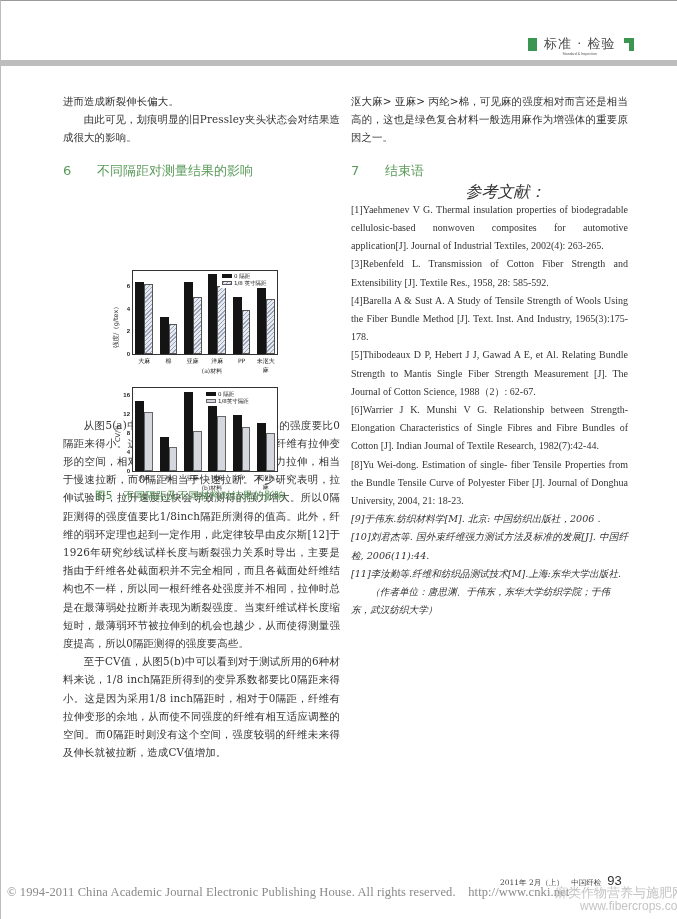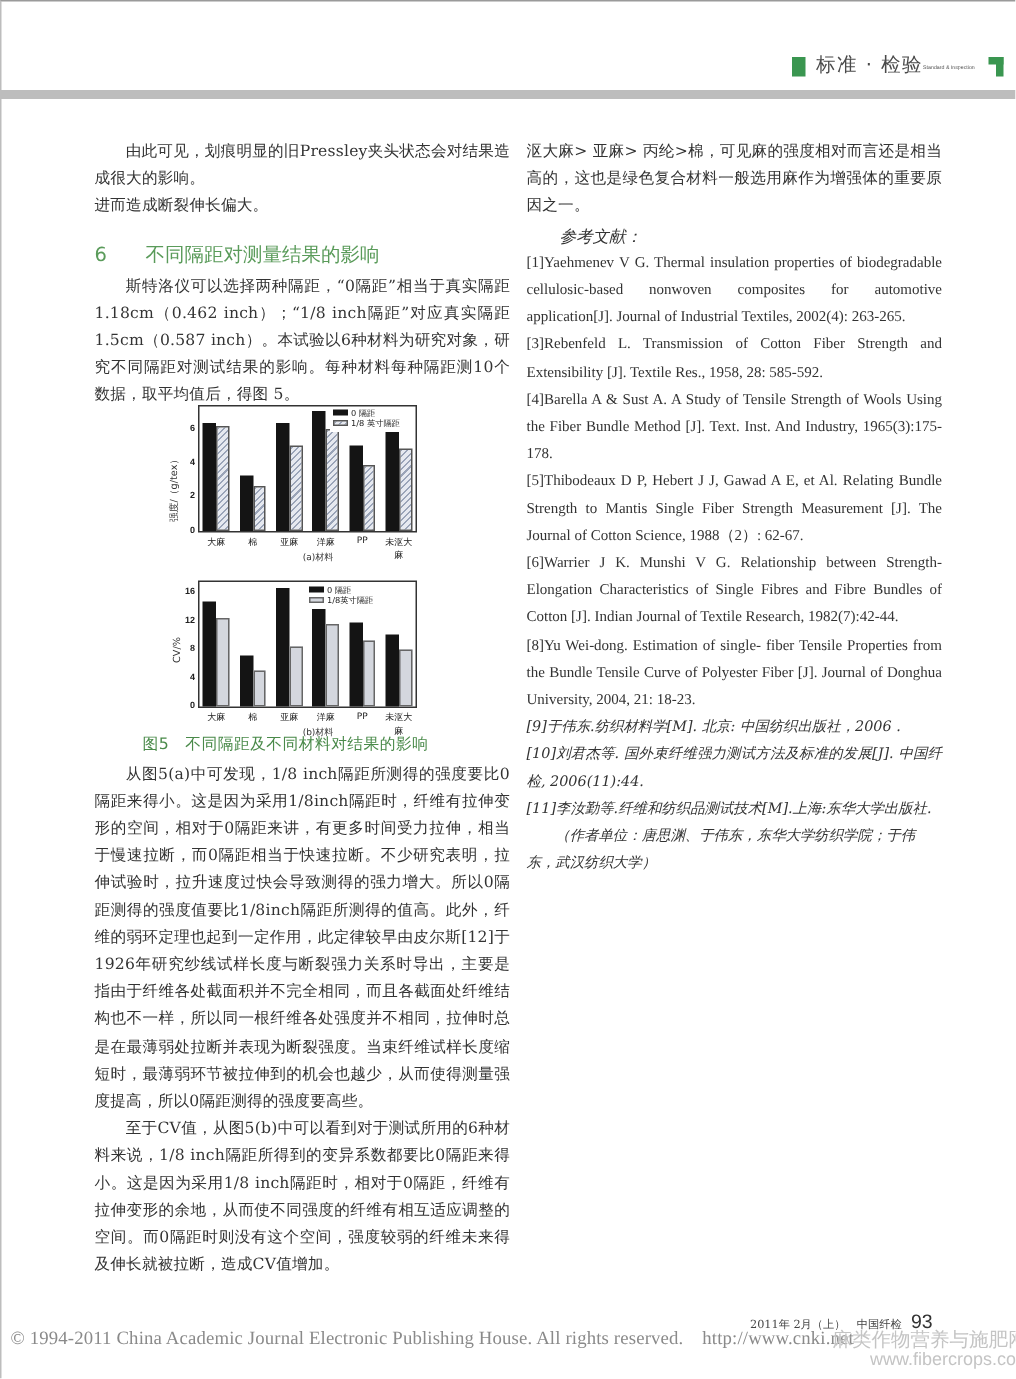--- a/index.html
+++ b/index.html
@@ -20,7 +20,7 @@
       display: flex; align-items: flex-start;
     }
     .sq-left { width: 9px; height: 13px; background: #3a9650; margin-top: 1px; }
-    .logo-text { margin-left: 7px; display: flex; flex-direction: row; align-items: center; }
+    .logo-text { margin-left: 7px; display: flex; flex-direction: column; align-items: center; }
     .logo-cn { font-size: 13px; line-height: 14px; color: #4a4a4a; letter-spacing: 1px; font-family: "DejaVu Sans", sans-serif; }
     .logo-en { font-size: 3.5px; line-height: 4px; color: #555; font-family: "Liberation Sans", sans-serif; margin-top: 1px; }
     .sq-right { position: relative; width: 10px; height: 13px; margin-left: 9px; margin-top: 1px; }

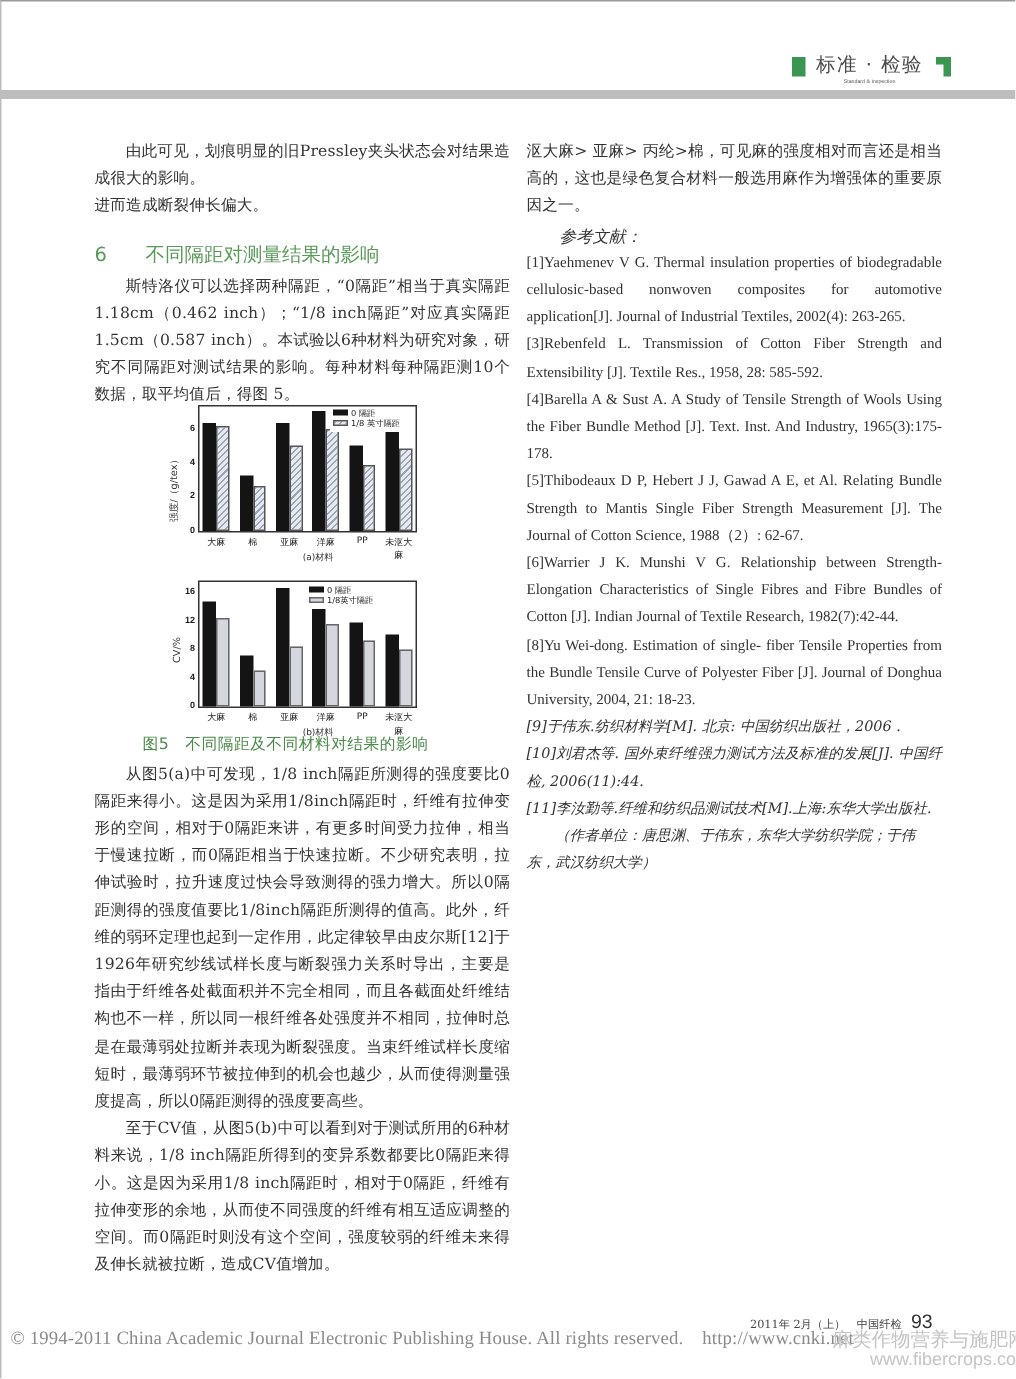--- a/index.html
+++ b/index.html
@@ -110,8 +110,8 @@
 <div class="header-bar"></div>
 
 <div class="col col-left">
+  <p class="p">进而造成断裂伸长偏大。</p>
   <p class="p indent">由此可见，划痕明显的旧Pressley夹头状态会对结果造成很大的影响。</p>
-  <p class="p">进而造成断裂伸长偏大。</p>
   <div class="sec-title" style="margin-top:14px;">
     <span class="num">6</span><span>不同隔距对测量结果的影响</span>
   </div>

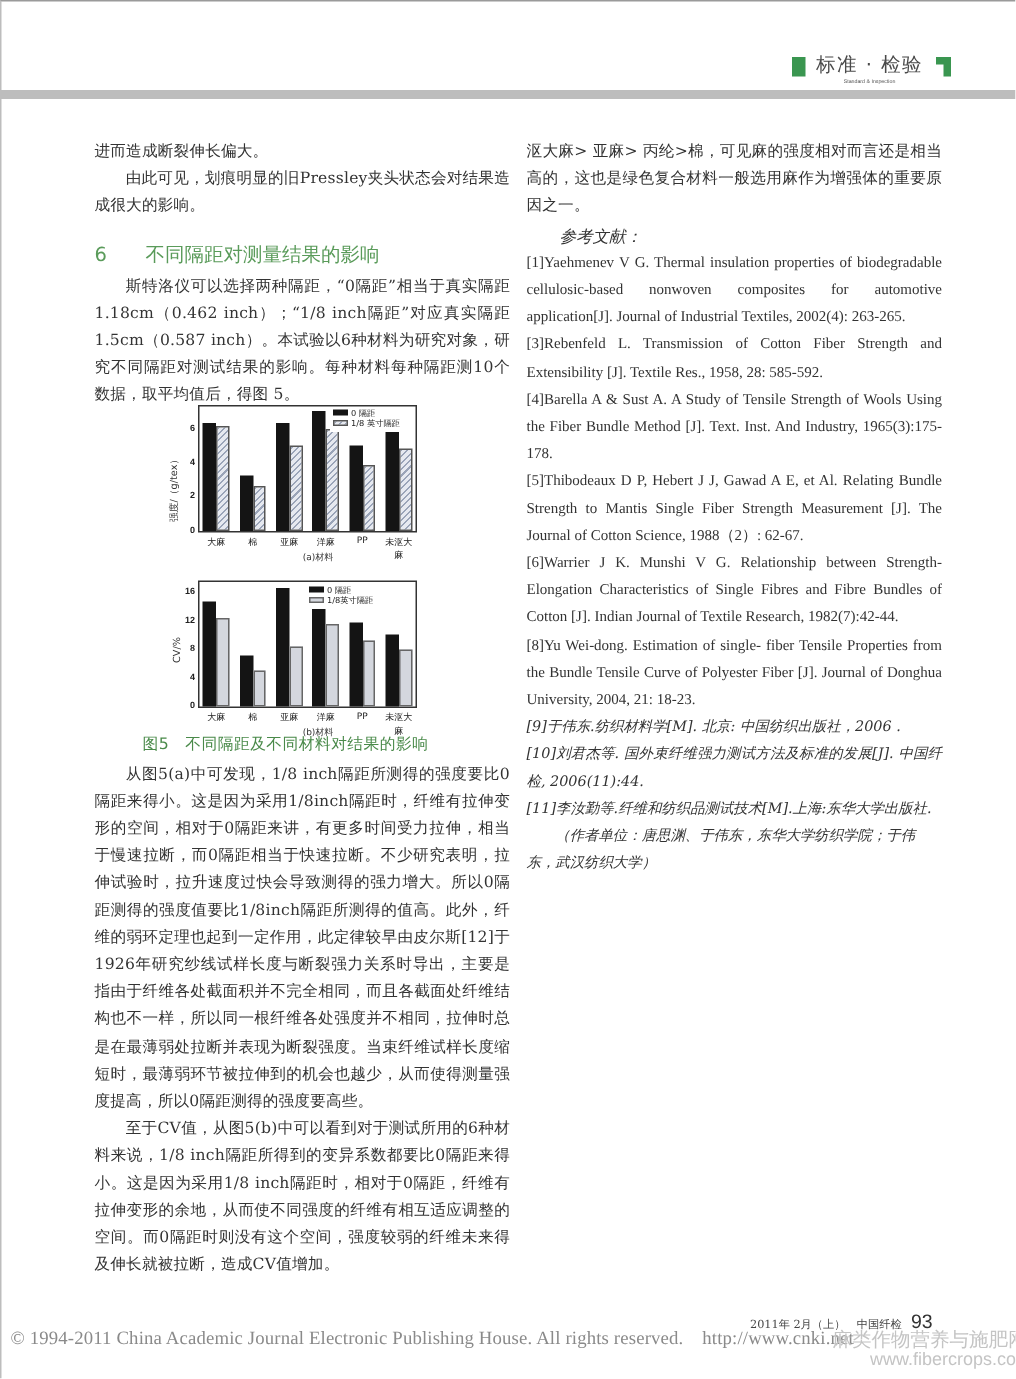--- a/index.html
+++ b/index.html
@@ -198,6 +198,9 @@
 
 <div class="col col-right">
   <p class="p">沤大麻&gt; 亚麻&gt; 丙纶&gt;棉，可见麻的强度相对而言还是相当高的，这也是绿色复合材料一般选用麻作为增强体的重要原因之一。</p>
+  <div class="sec-title" style="margin-top:14px;">
+    <span class="num">7</span><span>结束语</span>
+  </div>
   <div class="ref-heading">参考文献：</div>
   <div id="refs">
     <p class="ref">[1]Yaehmenev V G. Thermal insulation properties of biodegradable cellulosic-based nonwoven composites for automotive application[J]. Journal of Industrial Textiles, 2002(4): 263-265.</p>

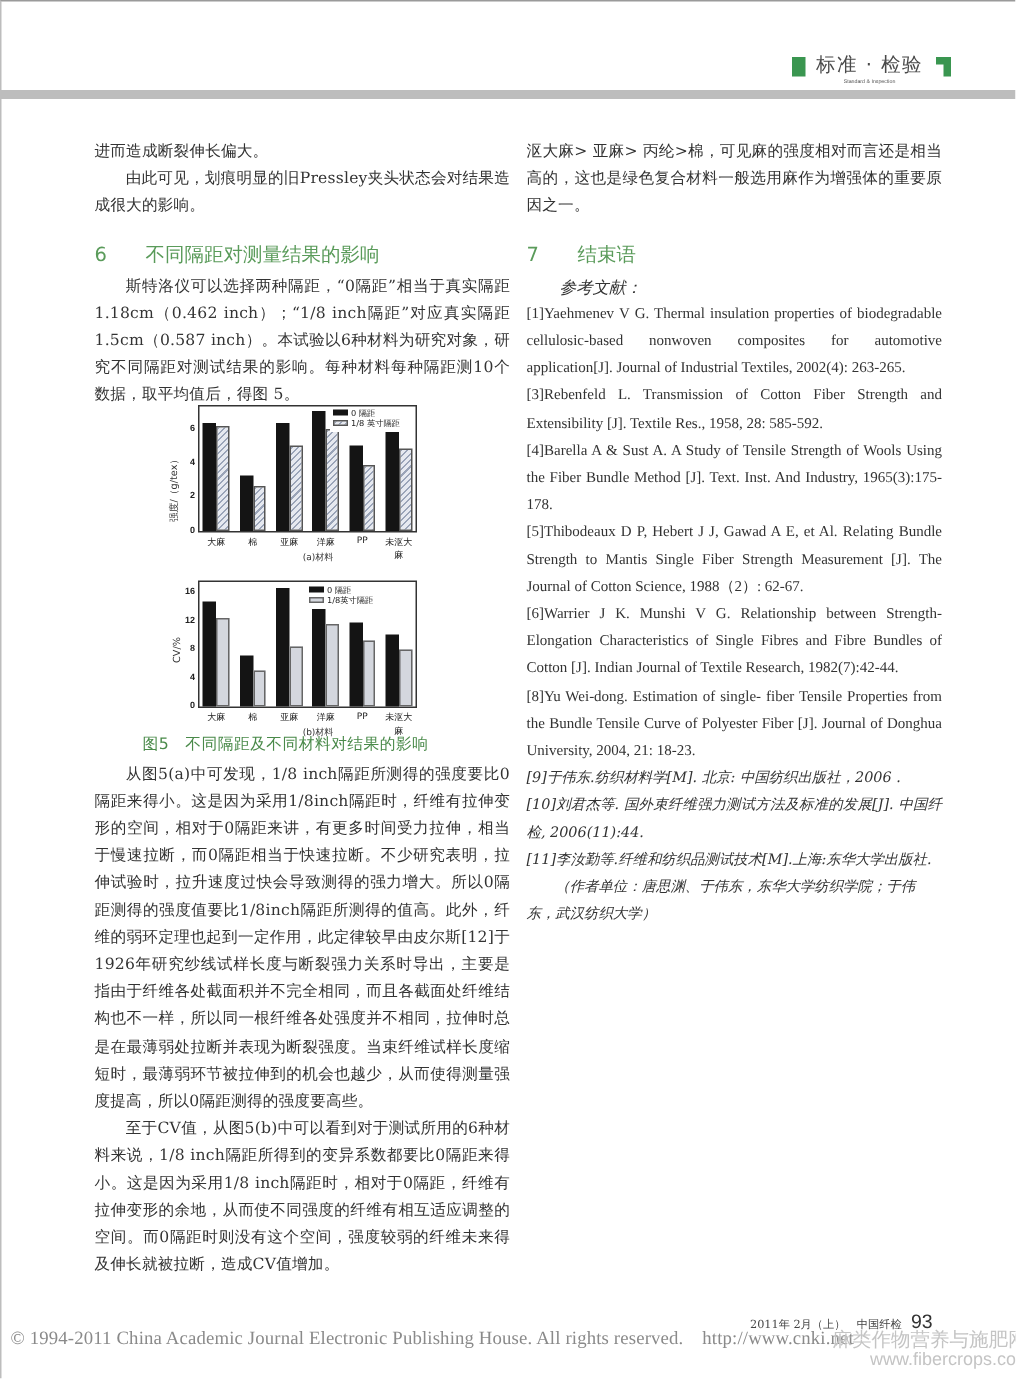--- a/index.html
+++ b/index.html
@@ -115,7 +115,6 @@
   <div class="sec-title" style="margin-top:14px;">
     <span class="num">6</span><span>不同隔距对测量结果的影响</span>
   </div>
-  <p class="p indent">斯特洛仪可以选择两种隔距，“0隔距”相当于真实隔距1.18cm（0.462 inch）；“1/8 inch隔距”对应真实隔距1.5cm（0.587 inch）。本试验以6种材料为研究对象，研究不同隔距对测试结果的影响。每种材料每种隔距测10个数据，取平均值后，得图 5。</p>
   <div style="height:234px;"></div>
   <p class="p indent">从图5(a)中可发现，1/8 inch隔距所测得的强度要比0隔距来得小。这是因为采用1/8inch隔距时，纤维有拉伸变形的空间，相对于0隔距来讲，有更多时间受力拉伸，相当于慢速拉断，而0隔距相当于快速拉断。不少研究表明，拉伸试验时，拉升速度过快会导致测得的强力增大。所以0隔距测得的强度值要比1/8inch隔距所测得的值高。此外，纤维的弱环定理也起到一定作用，此定律较早由皮尔斯[12]于1926年研究纱线试样长度与断裂强力关系时导出，主要是指由于纤维各处截面积并不完全相同，而且各截面处纤维结构也不一样，所以同一根纤维各处强度并不相同，拉伸时总是在最薄弱处拉断并表现为断裂强度。当束纤维试样长度缩短时，最薄弱环节被拉伸到的机会也越少，从而使得测量强度提高，所以0隔距测得的强度要高些。</p>
   <p class="p indent">至于CV值，从图5(b)中可以看到对于测试所用的6种材料来说，1/8 inch隔距所得到的变异系数都要比0隔距来得小。这是因为采用1/8 inch隔距时，相对于0隔距，纤维有拉伸变形的余地，从而使不同强度的纤维有相互适应调整的空间。而0隔距时则没有这个空间，强度较弱的纤维未来得及伸长就被拉断，造成CV值增加。</p>

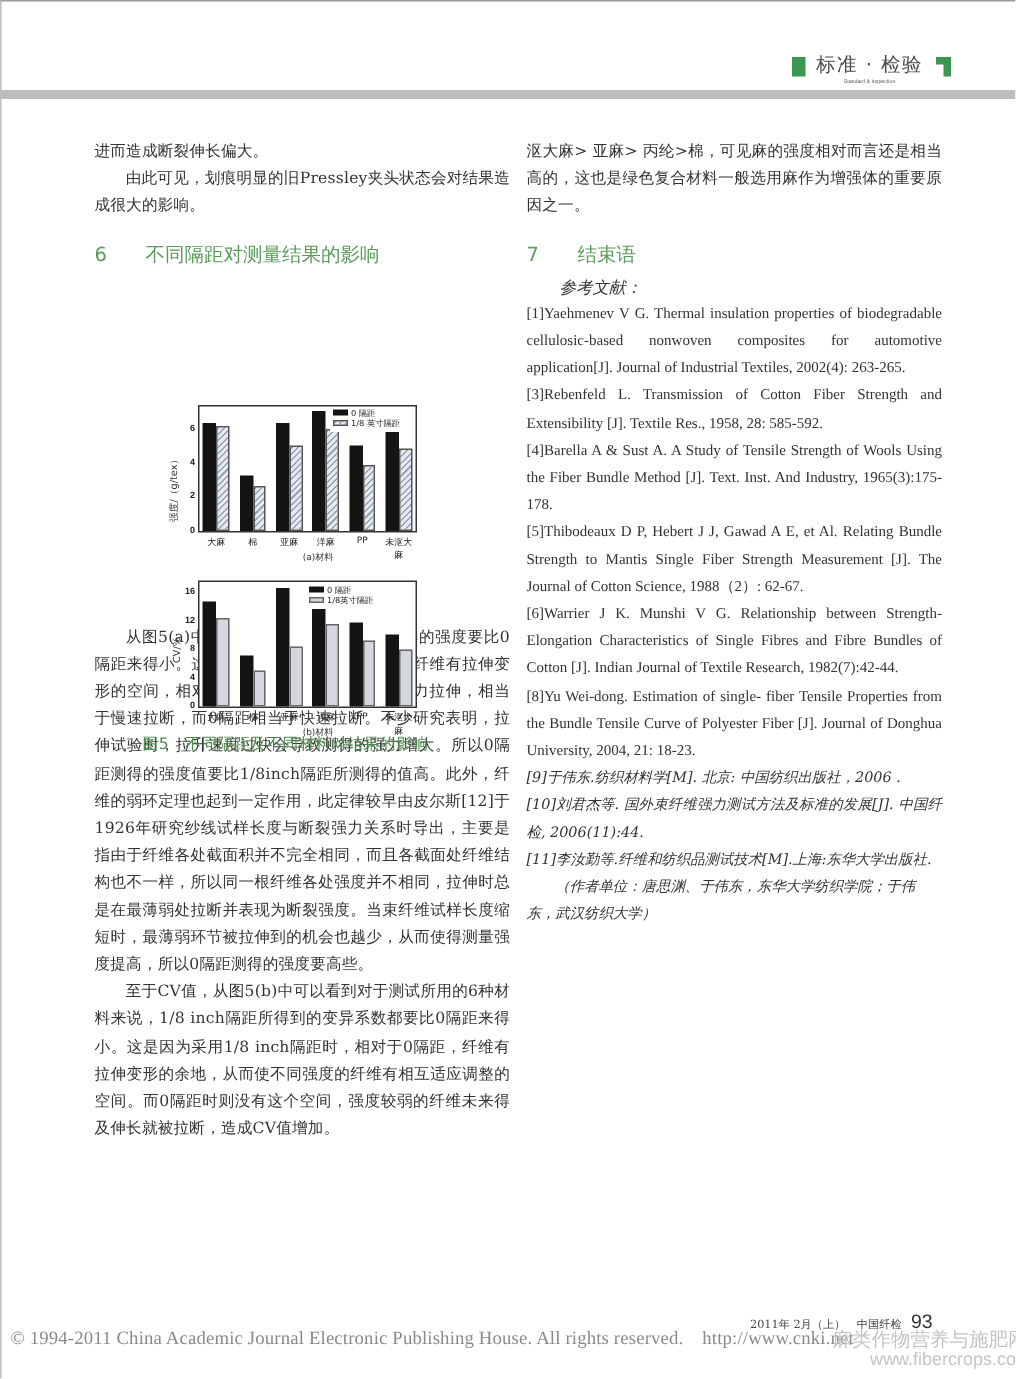--- a/index.html
+++ b/index.html
@@ -43,7 +43,7 @@
       font-family: "DejaVu Sans", sans-serif;
     }
     .sec-title .num { display: inline-block; width: 34px; color: #5a9b5a; }
-    .ref-heading { font-size: 11px; line-height: 18.2px; text-indent: 2em; font-style: italic; color: #333; margin-top: 2px; }
+    .ref-heading { font-size: 16px; line-height: 18.2px; text-indent: 2em; font-style: italic; color: #333; margin-top: 2px; text-align: center; }
     .ref {
       font-size: 10px; line-height: 18.2px; color: #333; text-align: justify;
       font-family: "Liberation Serif", serif;

